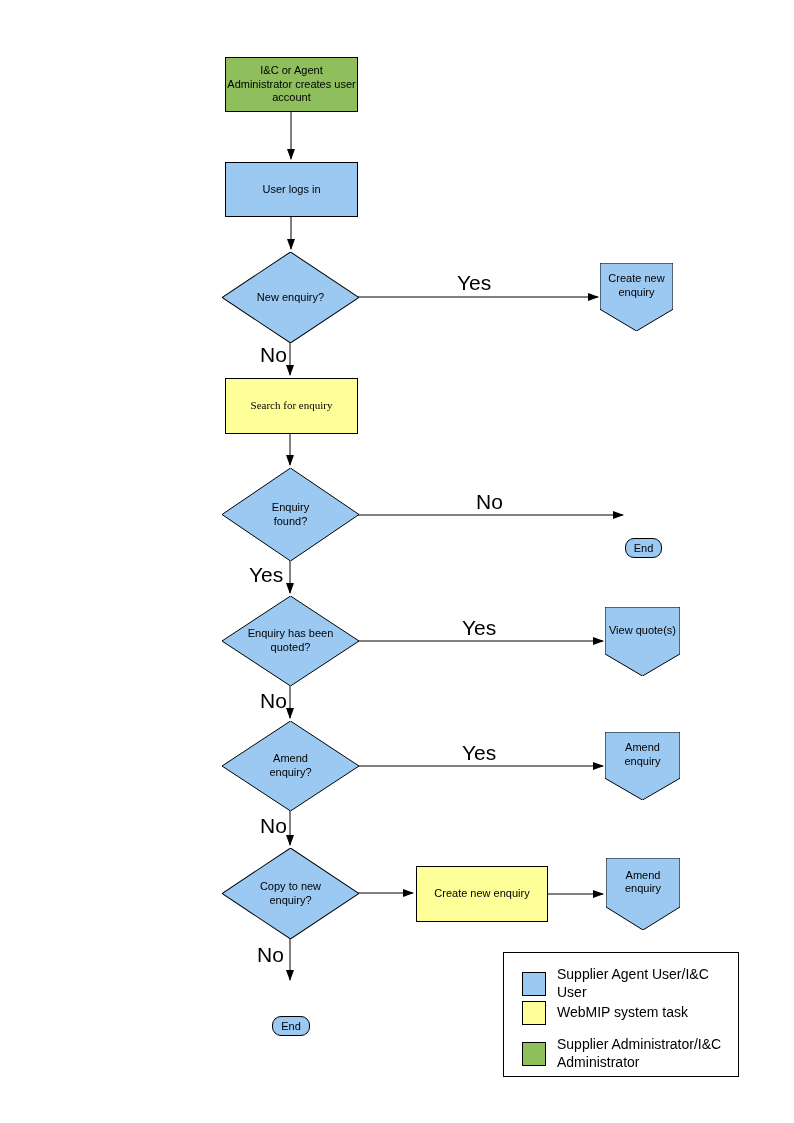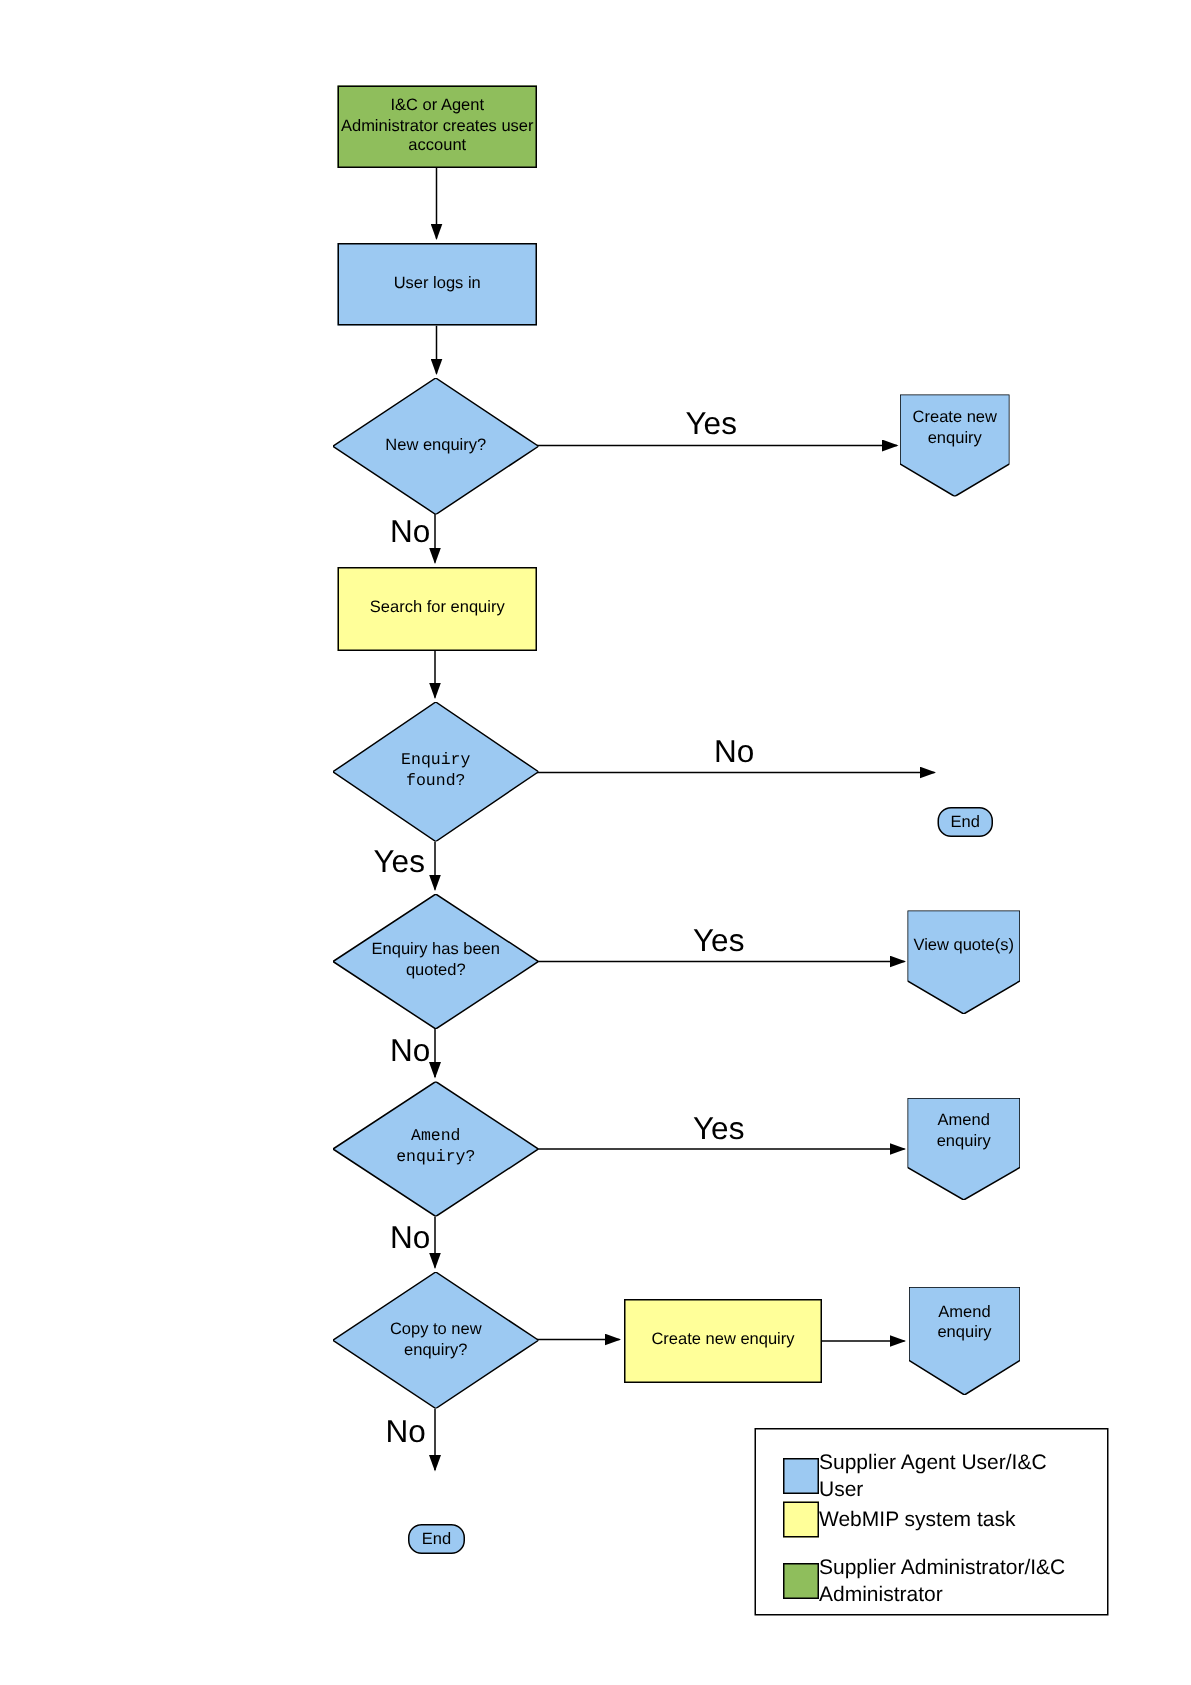--- a/index.html
+++ b/index.html
@@ -79,7 +79,7 @@
 
 <div class="node fill-user" style="left:225px; top:162px; width:133px; height:55px;text-align:center;">User logs in</div>
 
-<div class="node fill-system" style="left:225px; top:378px; width:133px; height:56px;">Search for enquiry</div>
+<div class="node fill-system" style="left:225px; top:378px; width:133px; height:56px;font-family:Liberation Serif, serif;">Search for enquiry</div>
 
 <div class="node fill-system" style="left:416px; top:866px; width:132px; height:56px;">Create new enquiry</div>
 

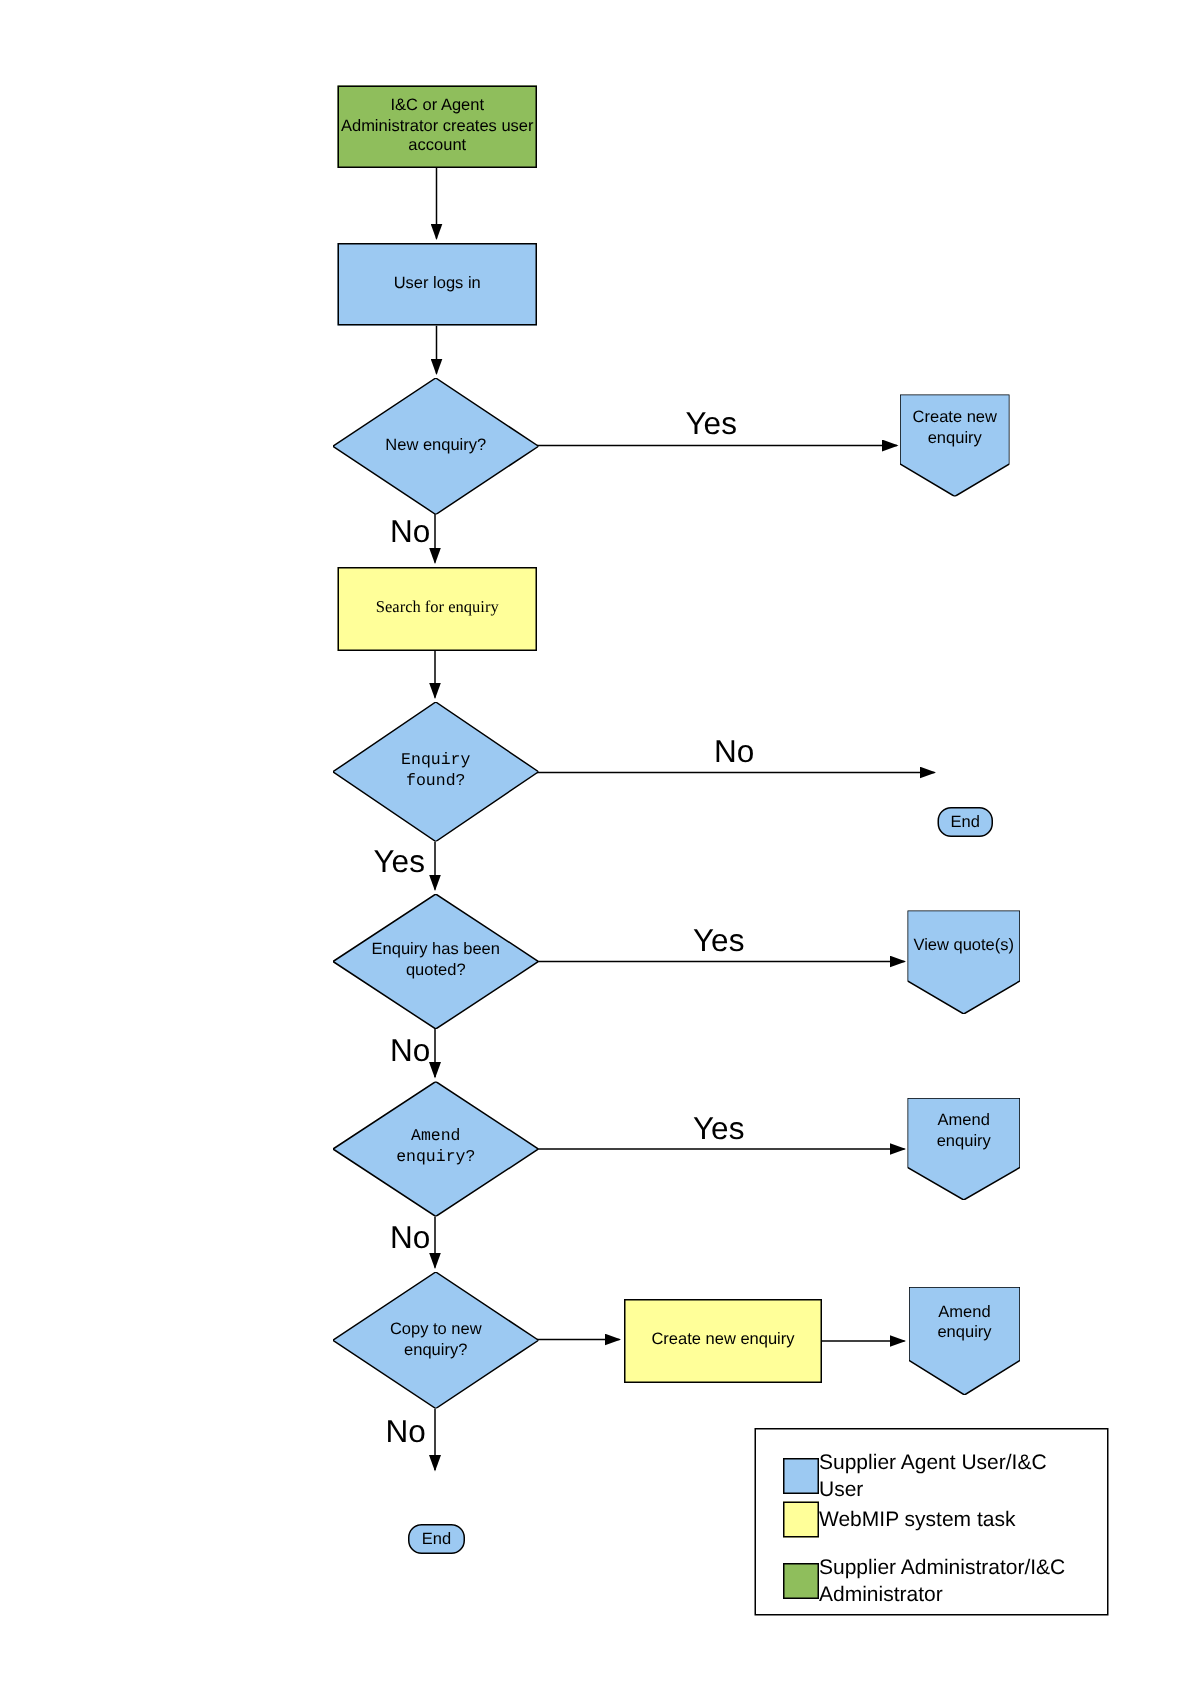--- a/index.html
+++ b/index.html
@@ -27,7 +27,7 @@
     position:absolute; inset:0; display:flex; align-items:center; justify-content:center;
     text-align:center; font-size:11px; line-height:1.25; padding:0 24px;
   }
-  .shape-label.narrow { padding:0 34px;font-family:Liberation Mono, monospace; }
+  .shape-label.narrow { padding:0 34px; }
   .shape-label.pent { padding:0 2px; bottom:32%; }
 
   .term {

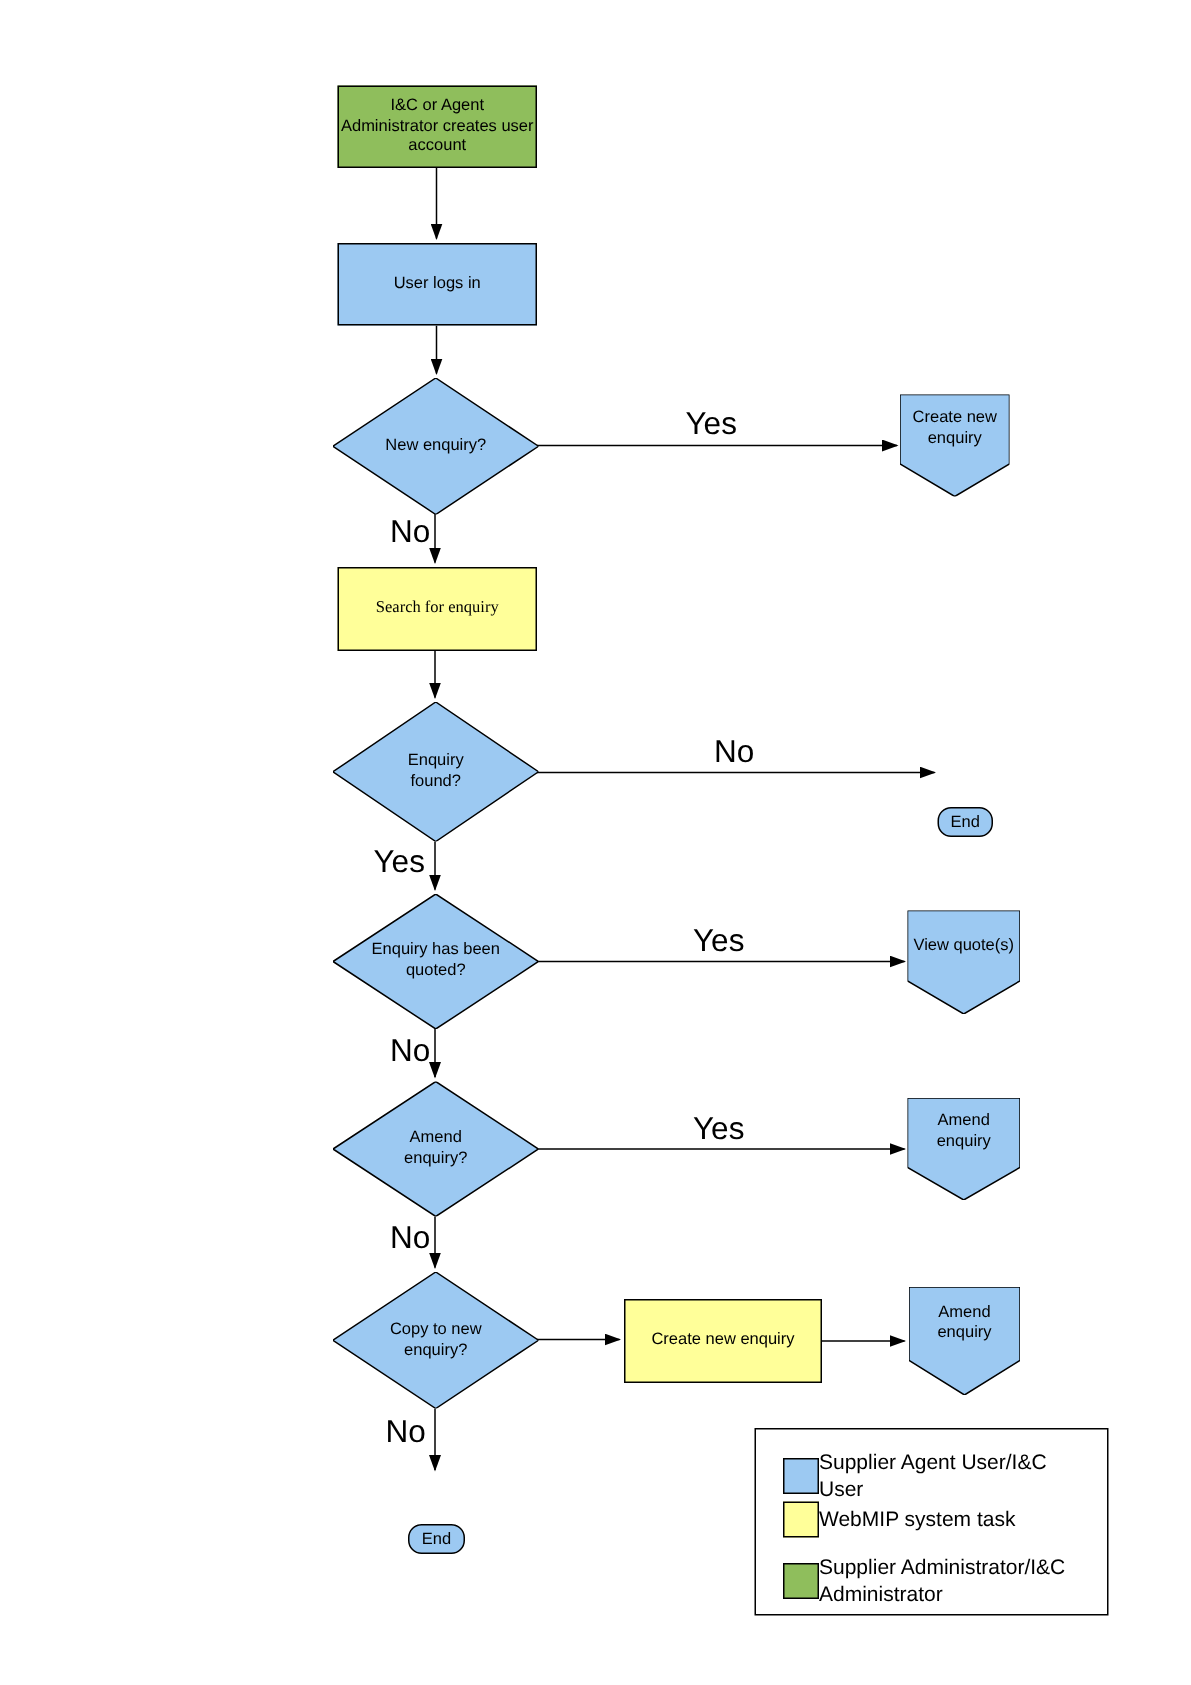--- a/index.html
+++ b/index.html
@@ -41,7 +41,7 @@
     position:absolute; left:503px; top:952px; width:236px; height:125px;
     box-sizing:border-box; border:1px solid #000; background:#fff;
   }
-  .legend-row { position:absolute; left:18px; display:flex; align-items:center; }
+  .legend-row { position:absolute; left:18px; display:flex; align-items:center; gap:11px; }
   .legend-row.r1 { top:13px; }
   .legend-row.r2 { top:48px; }
   .legend-row.r3 { top:83px; }

